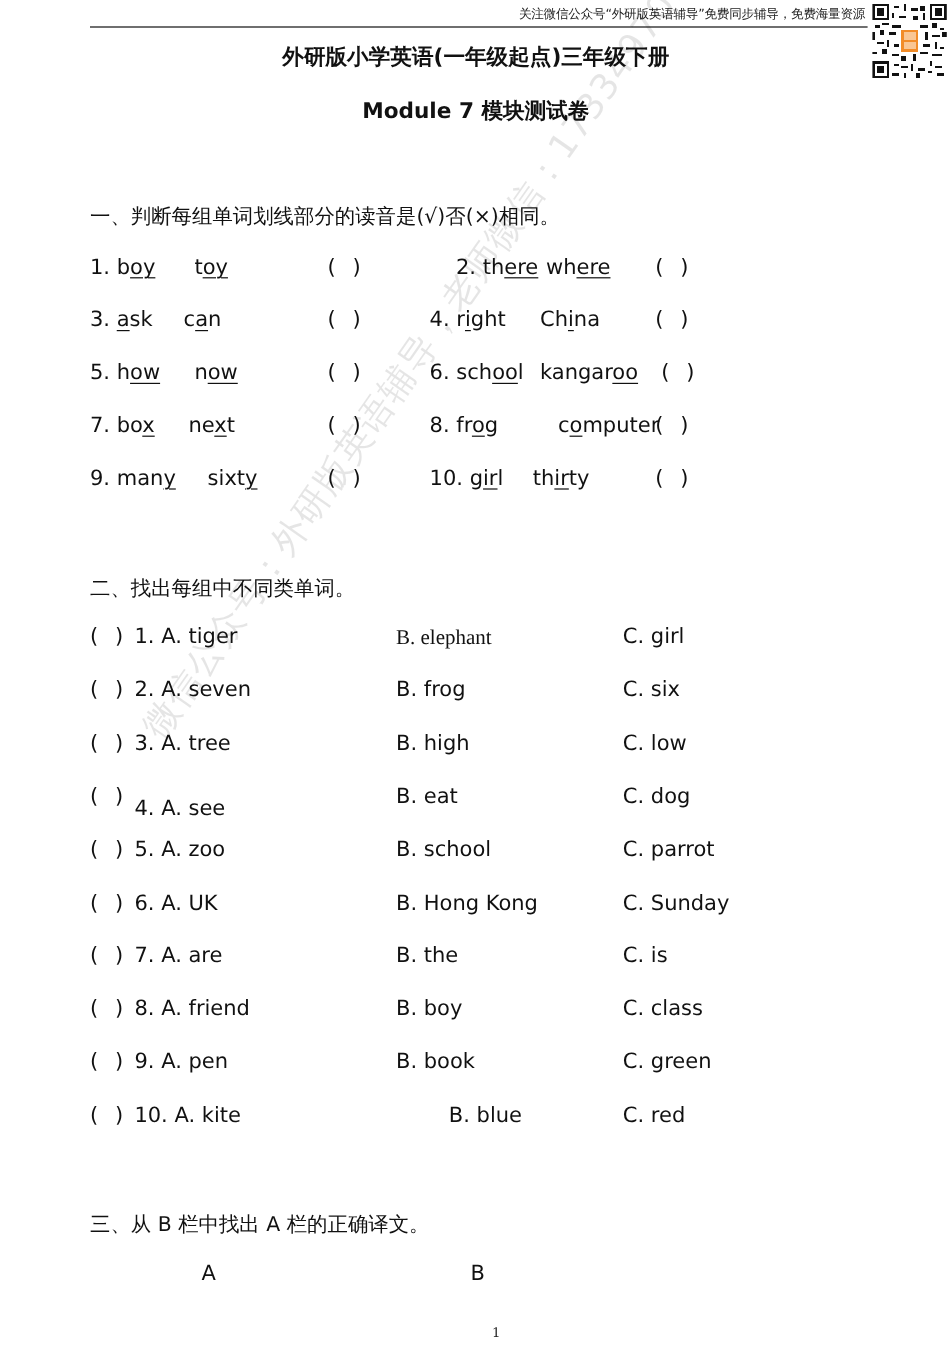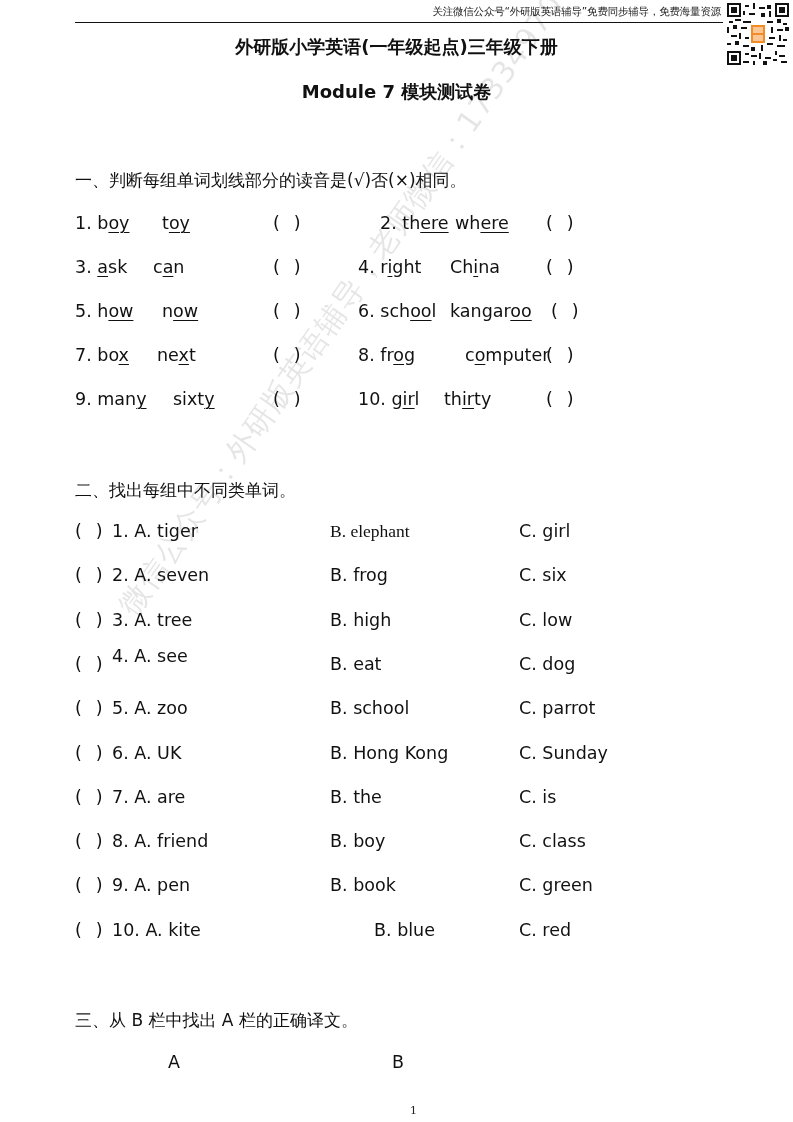--- a/index.html
+++ b/index.html
@@ -148,7 +148,7 @@
     <div class="abs row-text" style="top: 610px; left: 330px;">B. high</div>
     <div class="abs row-text" style="top: 610px; left: 519px;">C. low</div>
     <div class="abs row-text" style="top: 654px; left: 75px;">(<span class="gap" style="display:inline-block;width:14px"></span>)</div>
-    <div class="abs row-text" style="top: 646px; left: 112px;"><span>4.</span> <span>A. see</span></div>
+    <div class="abs row-text" style="top: 664px; left: 112px;"><span>4.</span> <span>A. see</span></div>
     <div class="abs row-text" style="top: 654px; left: 330px;">B. eat</div>
     <div class="abs row-text" style="top: 654px; left: 519px;">C. dog</div>
     <div class="abs row-text" style="top: 698px; left: 75px;">(<span class="gap" style="display:inline-block;width:14px"></span>)</div>

